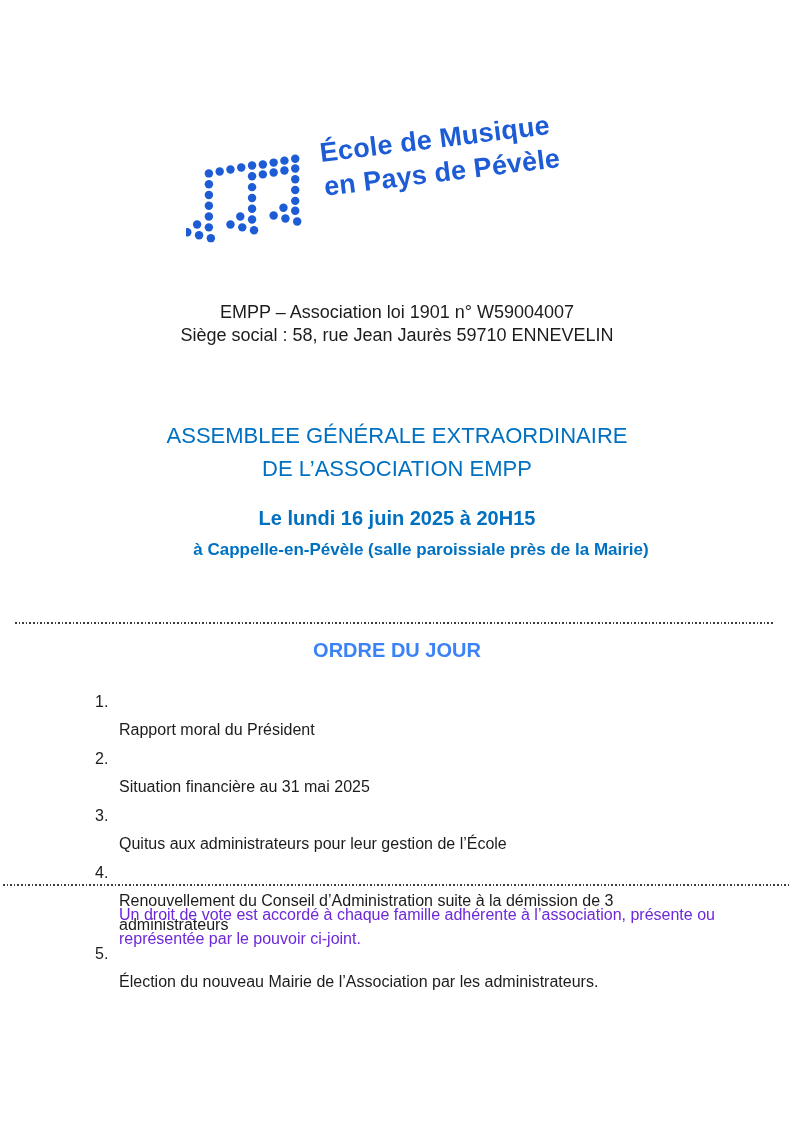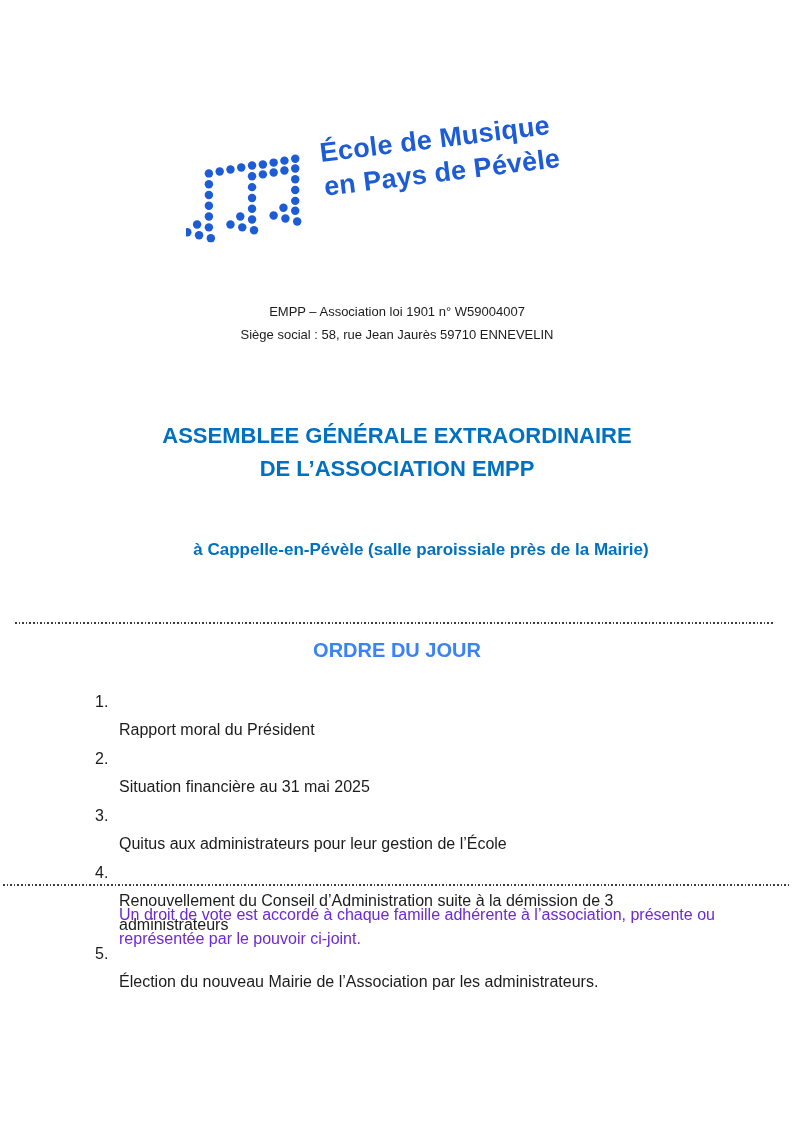--- a/index.html
+++ b/index.html
@@ -21,7 +21,7 @@
   }
   
   .addr{position:absolute;top:301px;left:0;width:100%;text-align:center;
-        font-size:13px;line-height:22.5px;color:#1c1c1c;}
+        font-size:18px;line-height:22.5px;color:#1c1c1c;}
   .addr a{color:#0563C1;text-decoration:underline;cursor:pointer;}
   
   .main-title{position:absolute;top:419px;left:0;width:100%;text-align:center;

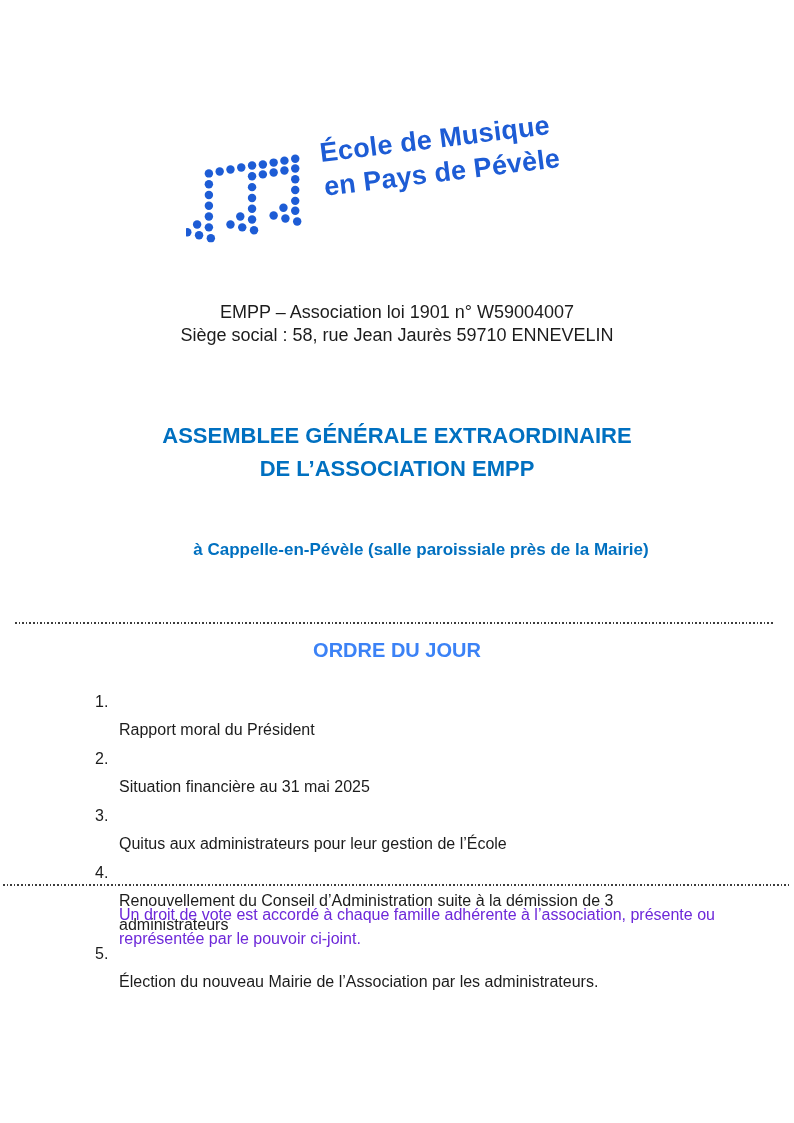--- a/index.html
+++ b/index.html
@@ -25,7 +25,7 @@
   .addr a{color:#0563C1;text-decoration:underline;cursor:pointer;}
   
   .main-title{position:absolute;top:419px;left:0;width:100%;text-align:center;
-        color:#0070C0;font-size:22px;font-weight:700;line-height:33px;}
+        color:#0070C0;font-size:22px;font-weight:400;line-height:33px;}
   .date-line{position:absolute;top:507px;left:0;width:100%;text-align:center;
         color:#0070C0;font-size:20px;font-weight:700;}
   .loc-line{position:absolute;top:540px;left:0;width:100%;text-align:center;

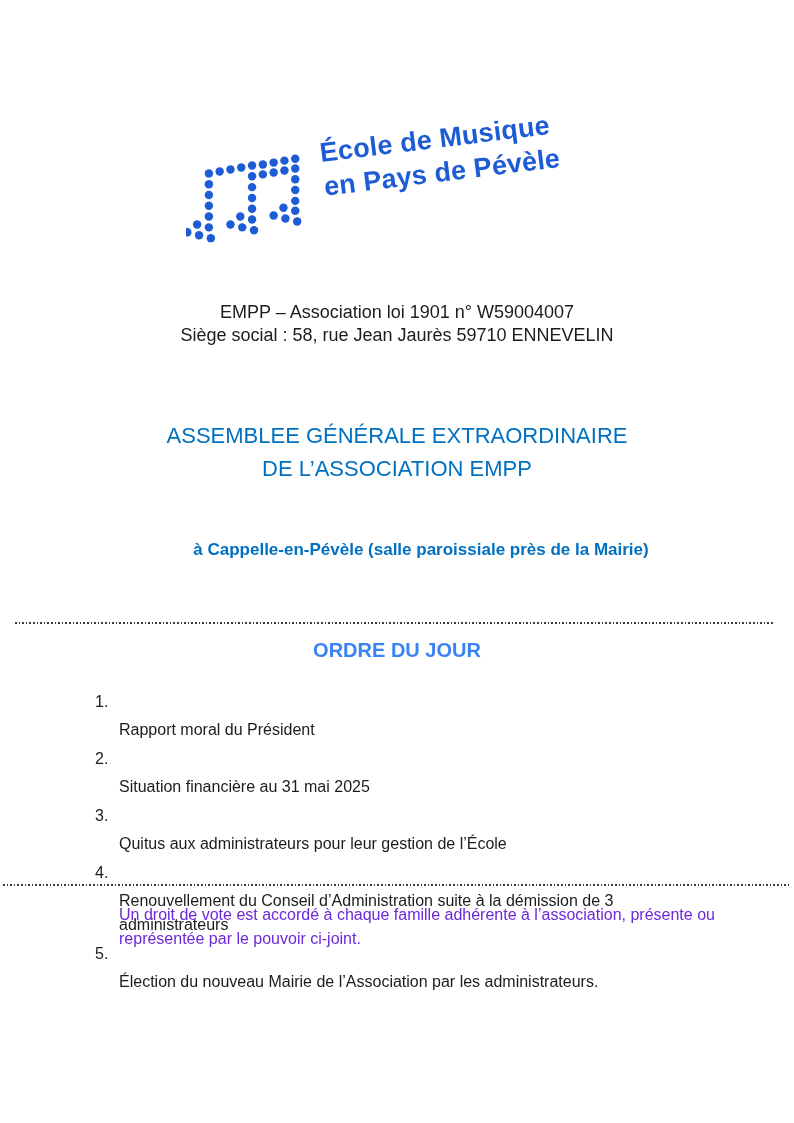--- a/index.html
+++ b/index.html
@@ -121,6 +121,7 @@
     <div>DE L’ASSOCIATION EMPP</div>
   </div>
 
+  <div class="date-line">Le lundi 16 juin 2025 à 20H15</div>
   <div class="loc-line">à Cappelle-en-Pévèle (salle paroissiale près de la Mairie)</div>
 
   <div class="dotted sep1"></div>

